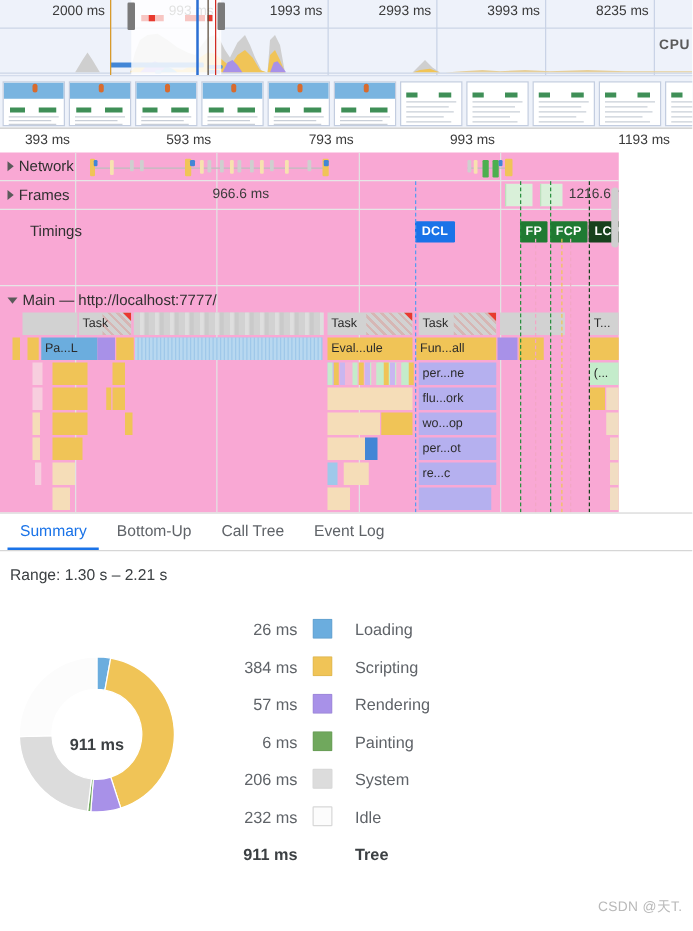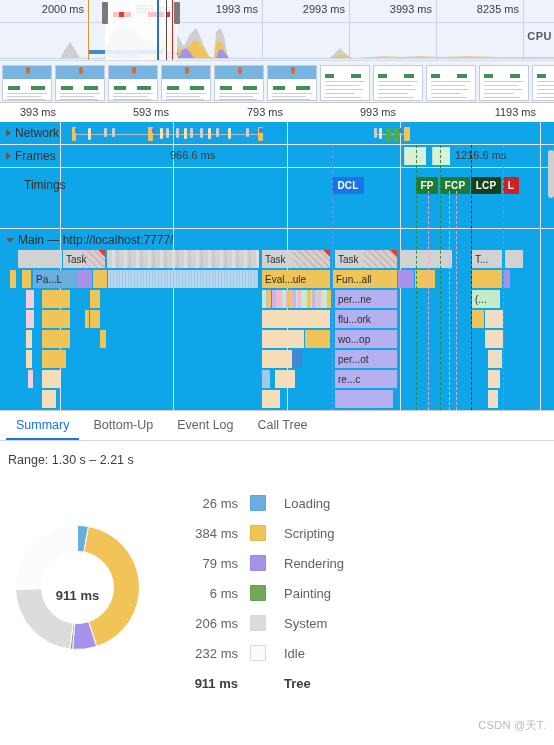--- a/index.html
+++ b/index.html
@@ -87,8 +87,8 @@
 
   
   .tracks {
-    position: absolute; left: 0; top: 122px; width: 554px; height: 288px;
-    background: #0ea5e9; overflow: hidden;
+    position: absolute; left: 0; top: 122px; width: 495px; height: 288px;
+    background: #f9a8d4; overflow: hidden;
   }
   .track-row { position: absolute; left: 0; width: 554px; }
   .track-title {

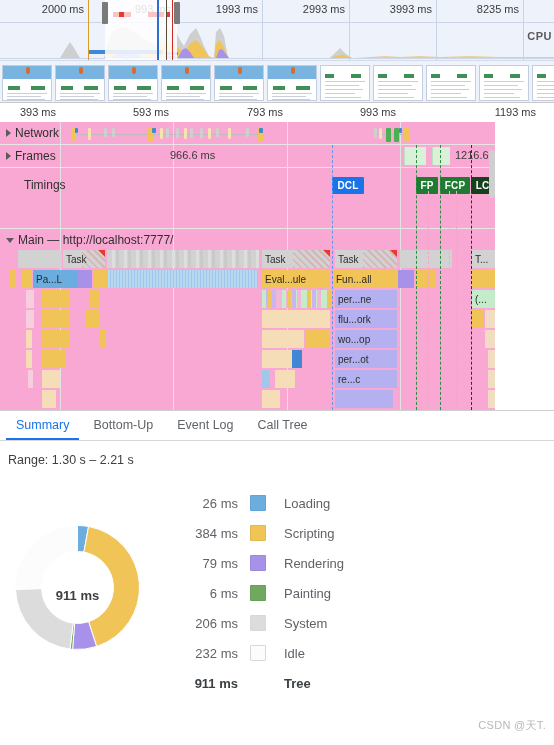--- a/index.html
+++ b/index.html
@@ -654,8 +654,8 @@
     <div class="tabbar" id="tabbar">
         <div class="tab active">Summary</div>
         <div class="tab">Bottom-Up</div>
+        <div class="tab">Call Tree</div>
         <div class="tab">Event Log</div>
-        <div class="tab">Call Tree</div>
       </div>
     <div class="range-text">Range: 1.30 s – 2.21 s</div>
   </div>

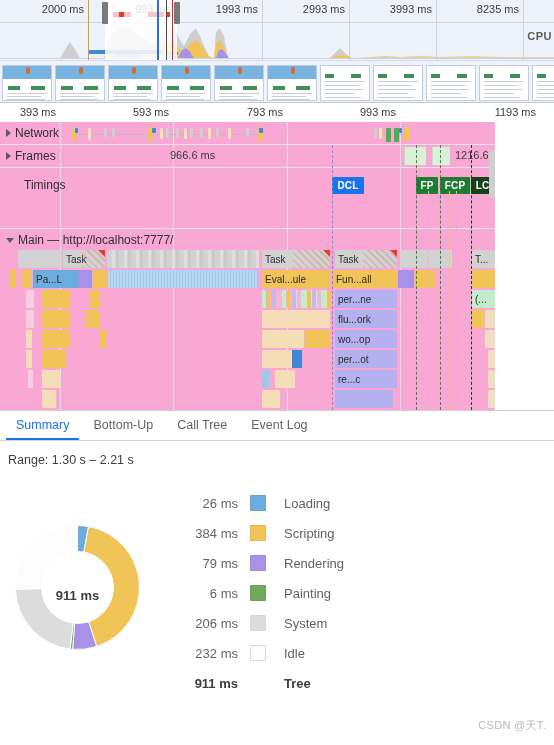--- a/index.html
+++ b/index.html
@@ -684,7 +684,7 @@
         <div class="lg-name">Scripting</div>
       </div>
       <div class="legend-row">
-        <div class="lg-val">79 ms</div>
+        <div class="lg-val">57 ms</div>
         <div class="lg-swatch" style="background: rgb(168, 145, 232); border: 1px solid rgba(0, 0, 0, 0.05);"></div>
         <div class="lg-name">Rendering</div>
       </div>

